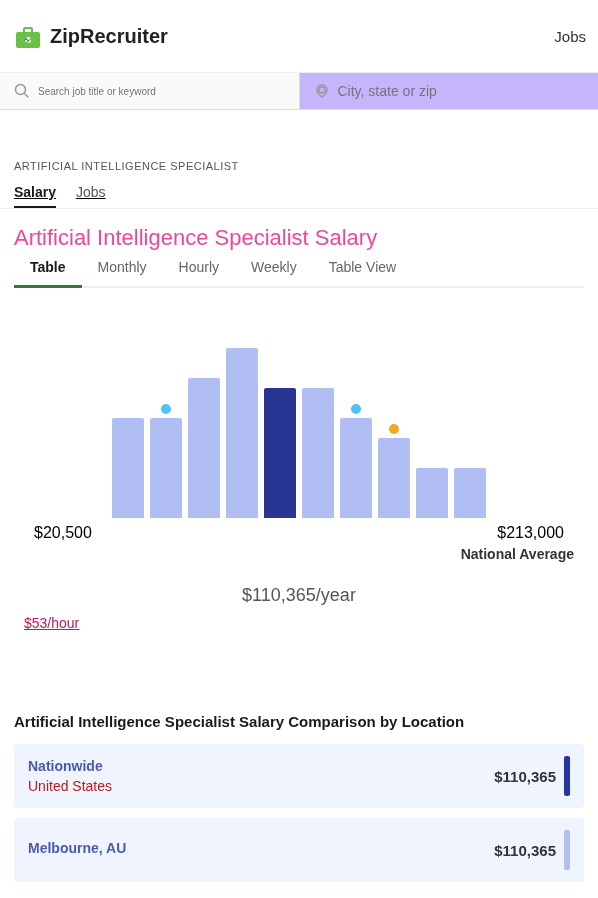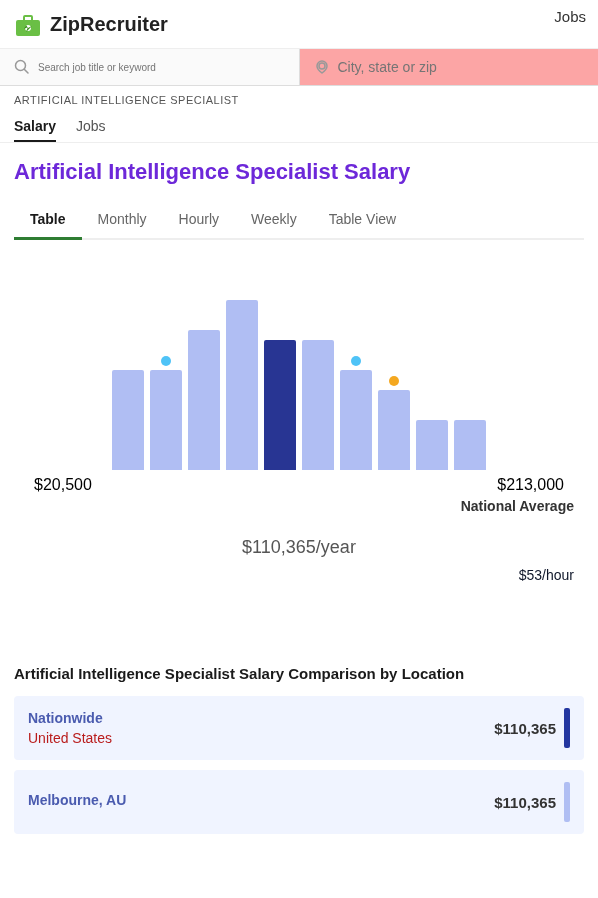--- a/index.html
+++ b/index.html
@@ -6,7 +6,7 @@
     body { font-family: Arial, sans-serif; background: #fff; width: 598px; overflow-x: hidden; }
 
     
-    .header { display: flex; align-items: flex-start; justify-content: space-between; padding: 8px 12px; border-bottom: 1px solid #eee; gap: 36px; }
+    .header { display: flex; align-items: center; justify-content: space-between; padding: 20px 12px; border-bottom: 1px solid #eee; gap: 36px; }
     .logo { display: flex; align-items: center; gap: 6px; }
     .logo-icon { width: 32px; height: 32px; }
     .logo-text { font-size: 20px; font-weight: bold; color: #222; }

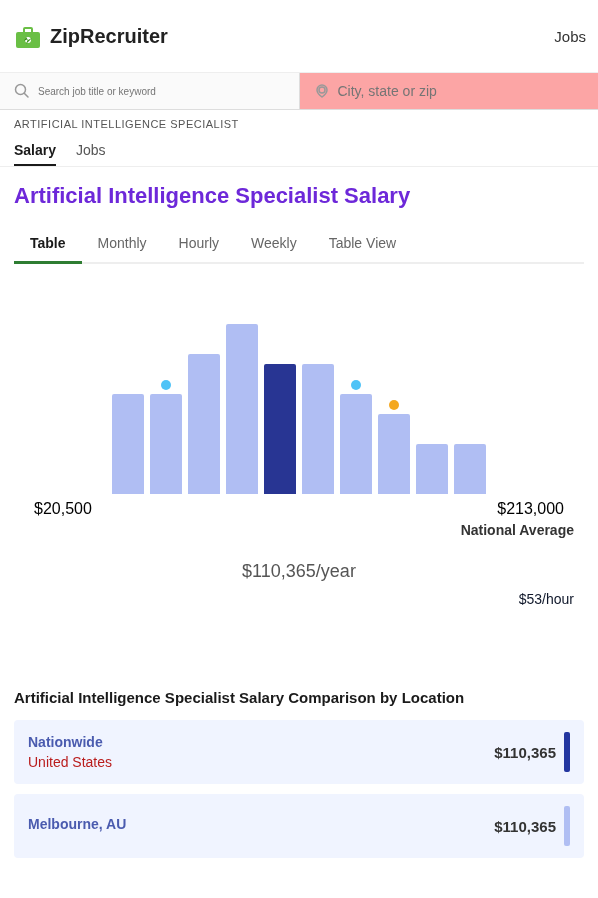--- a/index.html
+++ b/index.html
@@ -16,7 +16,7 @@
     .search-bar { display: flex; gap: 0; border-bottom: 1px solid #ddd; }
     .search-field { flex: 1; display: flex; align-items: center; gap: 8px; padding: 10px 14px; border-right: 1px solid #ddd; background: #fafafa; }
     .search-field input { border: none; background: transparent; font-size: 10px; color: #666; width: 100%; outline: none; }
-    .location-field { flex: 1; display: flex; align-items: center; gap: 8px; padding: 10px 14px; background: #fca5a5; }
+    .location-field { flex: 1; display: flex; align-items: center; gap: 8px; padding: 10px 14px; background: #c4b5fd; }
     .location-field input { border: none; background: transparent; font-size: 14px; color: #666; width: 100%; outline: none; }
     .search-icon-svg, .location-icon-svg { flex-shrink: 0; }
 

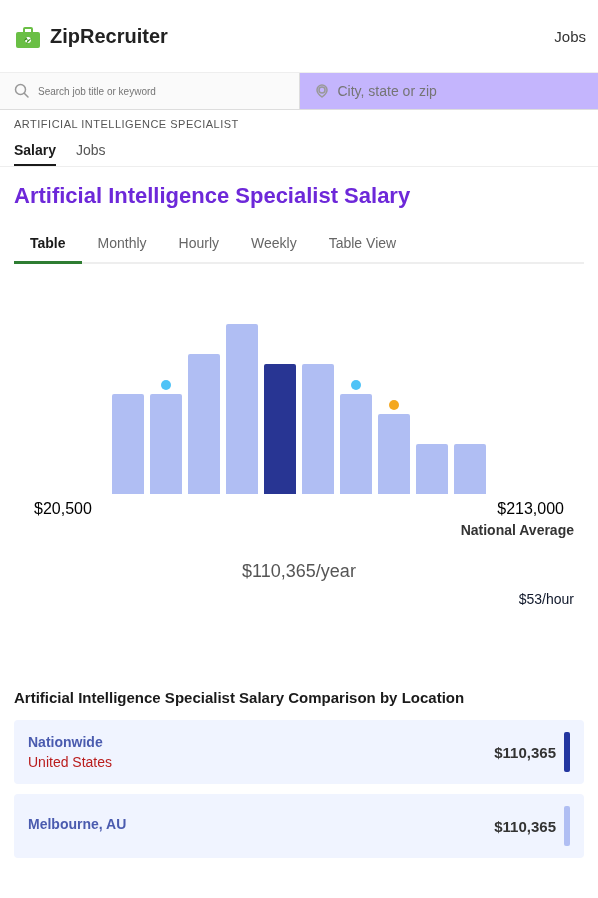--- a/index.html
+++ b/index.html
@@ -21,7 +21,7 @@
     .search-icon-svg, .location-icon-svg { flex-shrink: 0; }
 
     
-    .breadcrumb { padding: 8px 14px; font-size: 11px; color: #555; letter-spacing: 0.5px; text-transform: uppercase; }
+    .breadcrumb { padding: 8px 14px; font-size: 11px; color: #555; letter-spacing: 0.5px; text-transform: uppercase; margin-top: 42px; }
 
     
     .section-tabs { display: flex; gap: 20px; padding: 4px 14px 0; border-bottom: 1px solid #eee; }

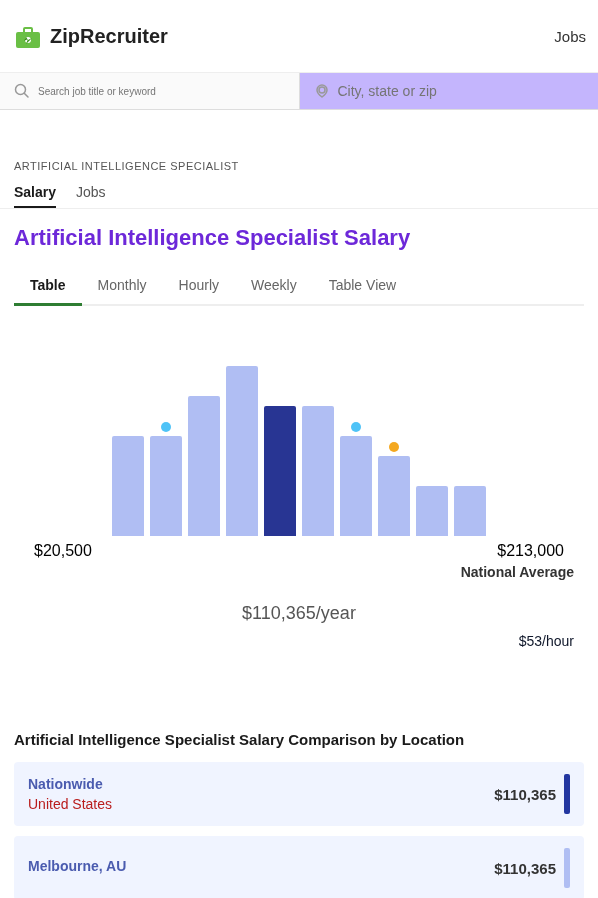--- a/index.html
+++ b/index.html
@@ -24,7 +24,7 @@
     .breadcrumb { padding: 8px 14px; font-size: 11px; color: #555; letter-spacing: 0.5px; text-transform: uppercase; margin-top: 42px; }
 
     
-    .section-tabs { display: flex; gap: 20px; padding: 4px 14px 0; border-bottom: 1px solid #eee; }
+    .section-tabs { display: flex; gap: 20px; padding: 4px 14px 0; border-bottom: 1px solid #eee; text-decoration: underline; }
     .section-tab { font-size: 14px; padding-bottom: 6px; cursor: pointer; color: #555; }
     .section-tab.active { color: #1a1a1a; font-weight: bold; border-bottom: 2px solid #1a1a1a; }
 

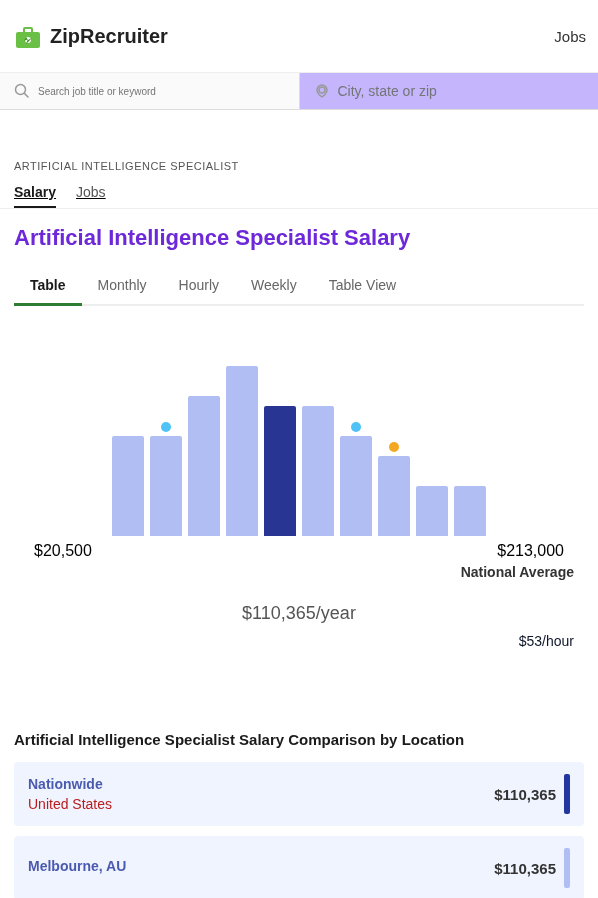--- a/index.html
+++ b/index.html
@@ -30,7 +30,7 @@
 
     
     .main { padding: 16px 14px 0; }
-    .page-title { font-size: 22px; font-weight: bold; color: #6d28d9; margin-bottom: 18px; }
+    .page-title { font-size: 22px; font-weight: normal; color: #ec4899; }
 
     
     .period-tabs { display: flex; gap: 0; border-bottom: 2px solid #eee; margin-bottom: 0; }

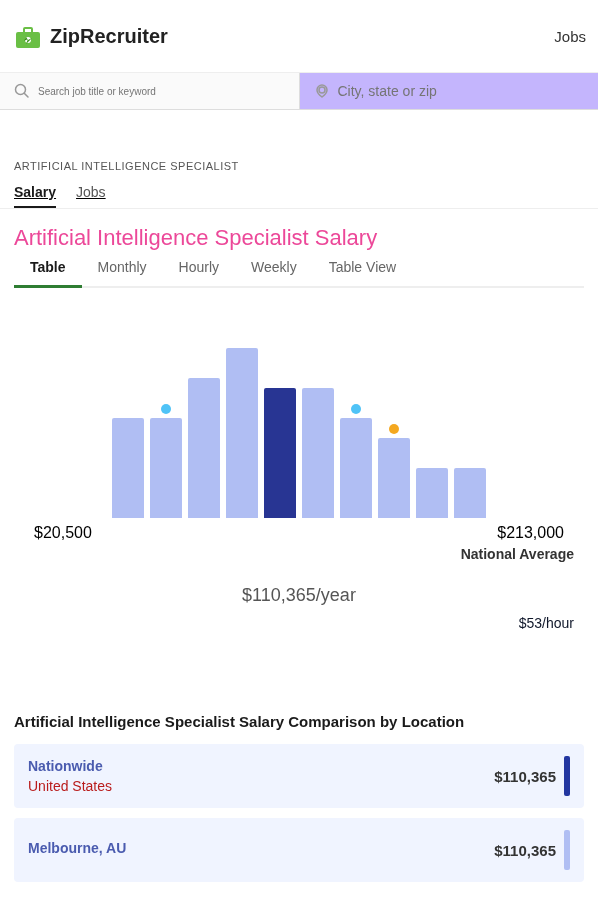--- a/index.html
+++ b/index.html
@@ -50,7 +50,7 @@
     .national-avg-label { text-align: right; font-size: 14px; font-weight: bold; color: #333; margin-top: 4px; }
     .salary-main { text-align: center; font-size: 36px; font-weight: bold; color: #1a1a1a; margin-top: 6px; }
     .salary-main span { font-size: 18px; font-weight: normal; color: #555; }
-    .salary-hourly { text-align: right; font-size: 18px; color: #0f172a; margin-top: 2px; }
+    .salary-hourly { text-align: left; font-size: 18px; color: #be185d; margin-top: 2px; text-decoration: underline; }
     .salary-hourly span { font-size: 14px; }
 
     

